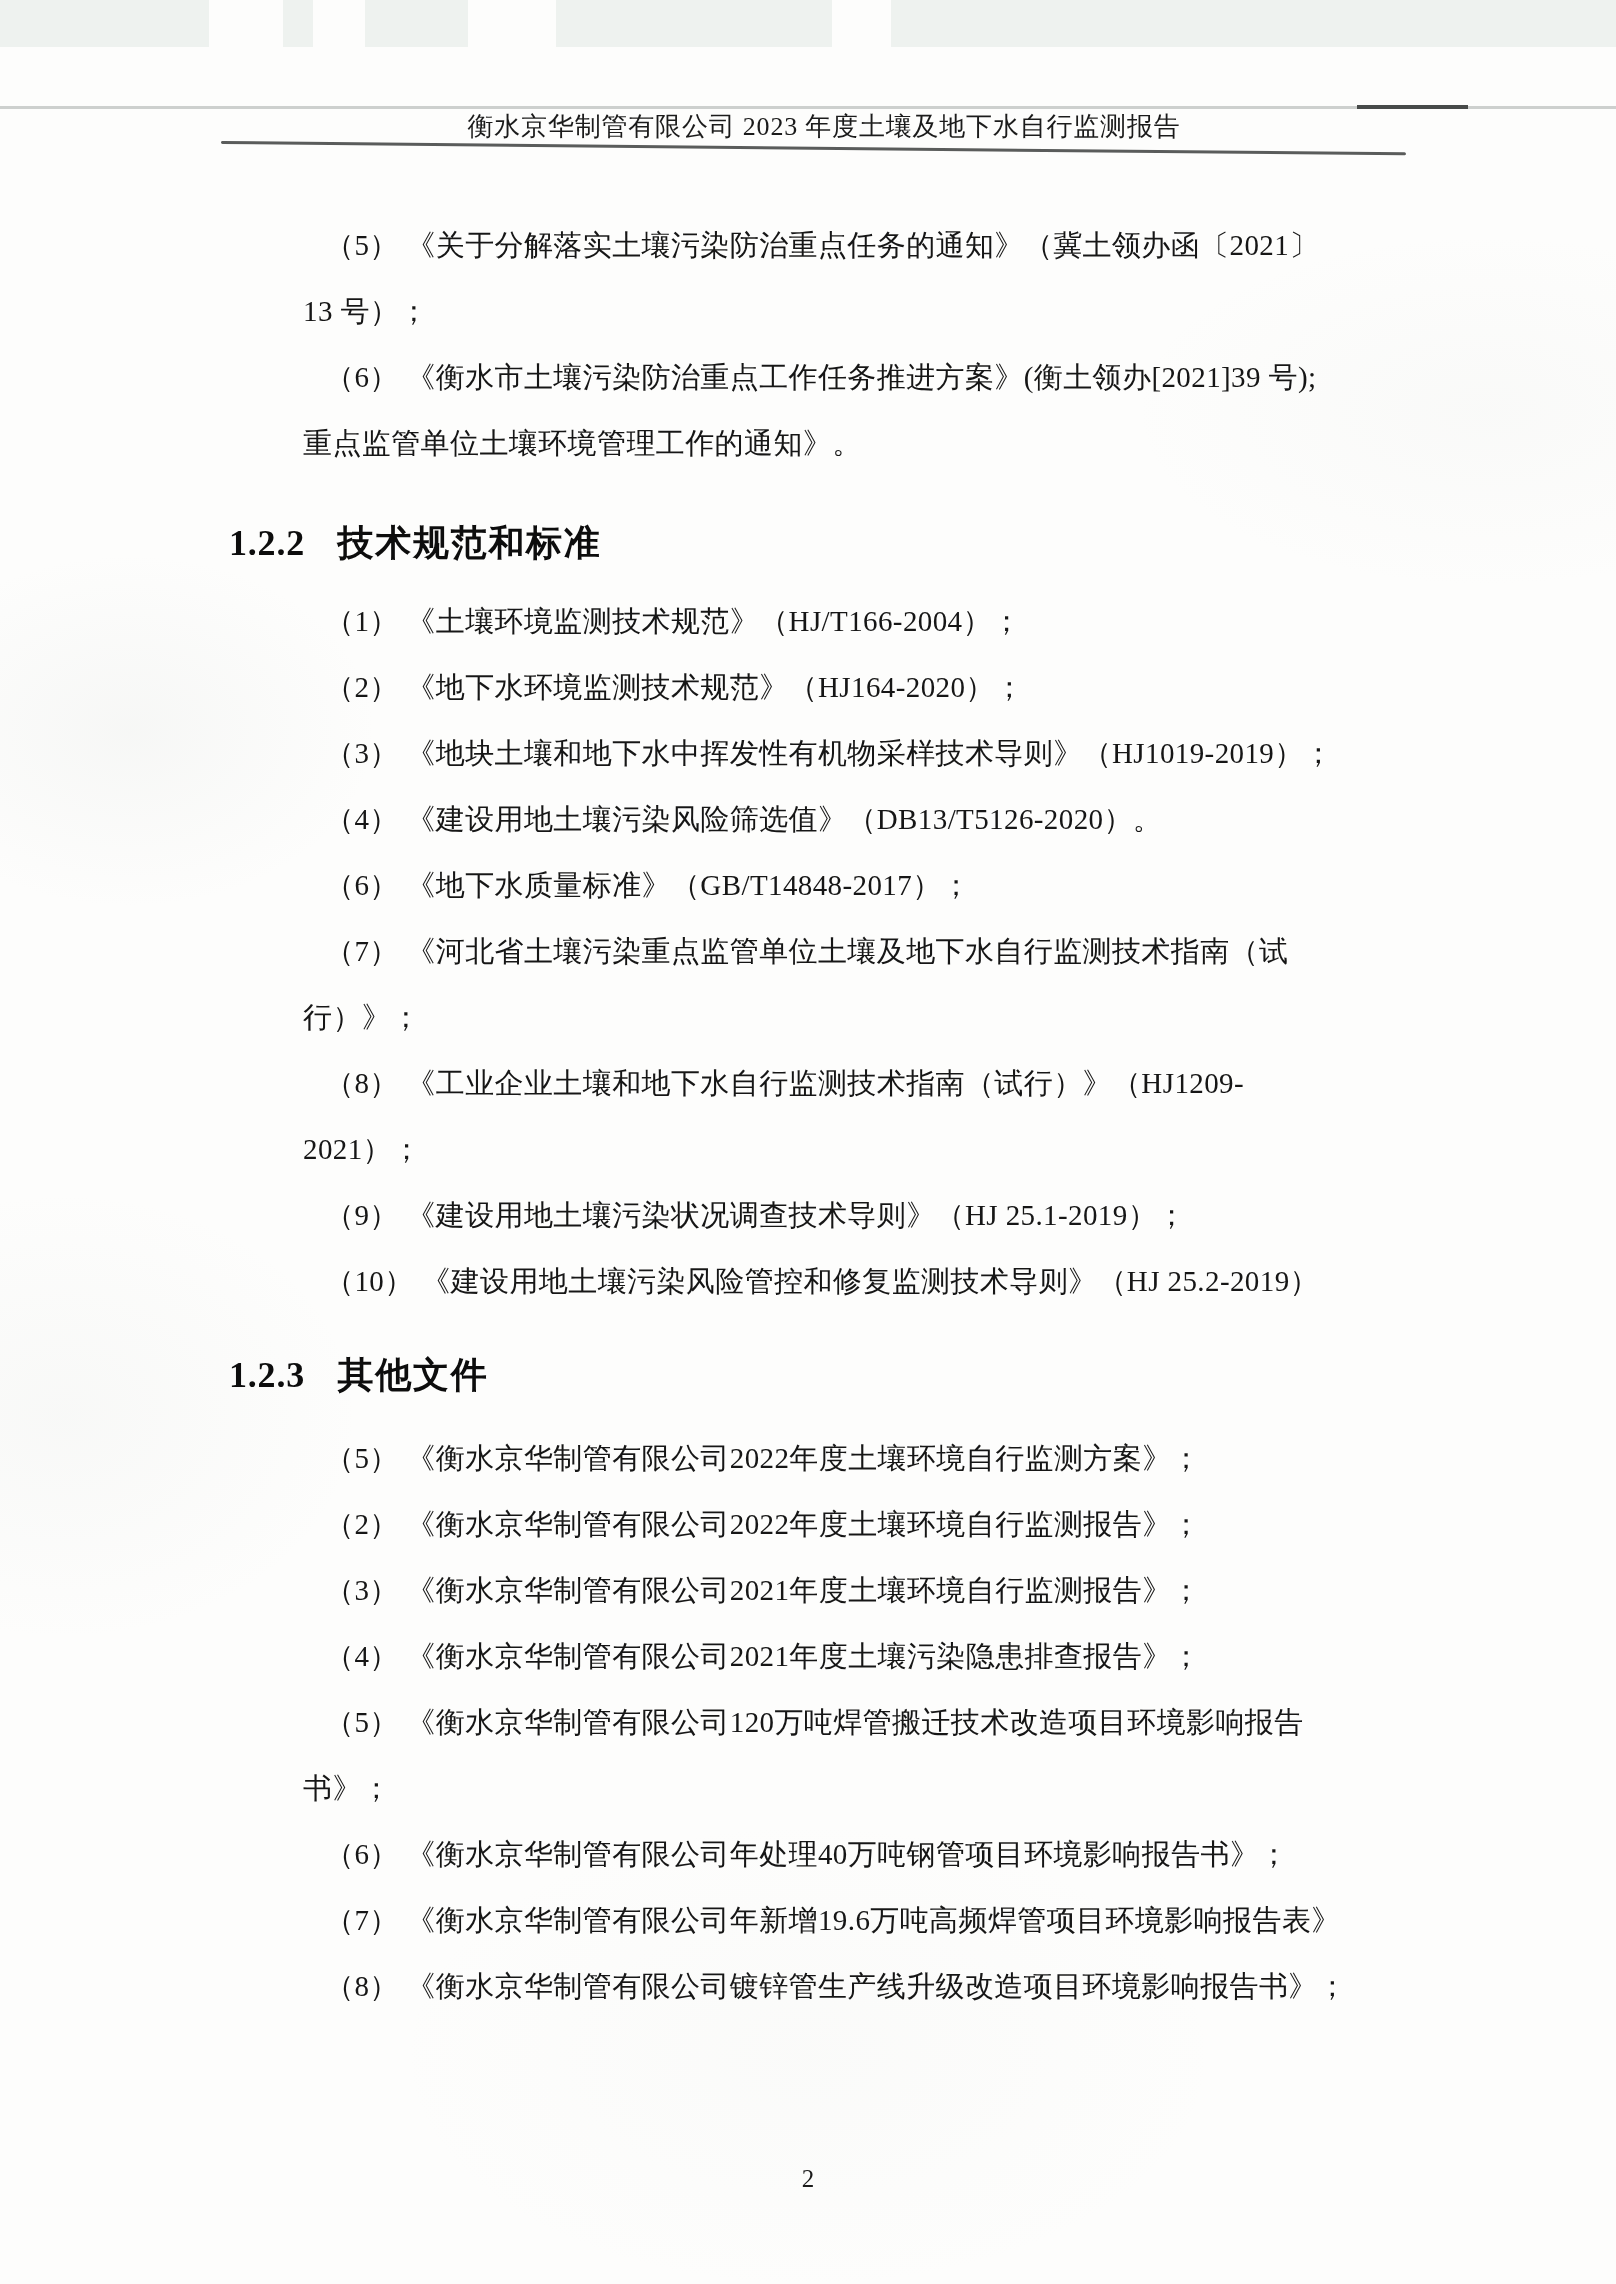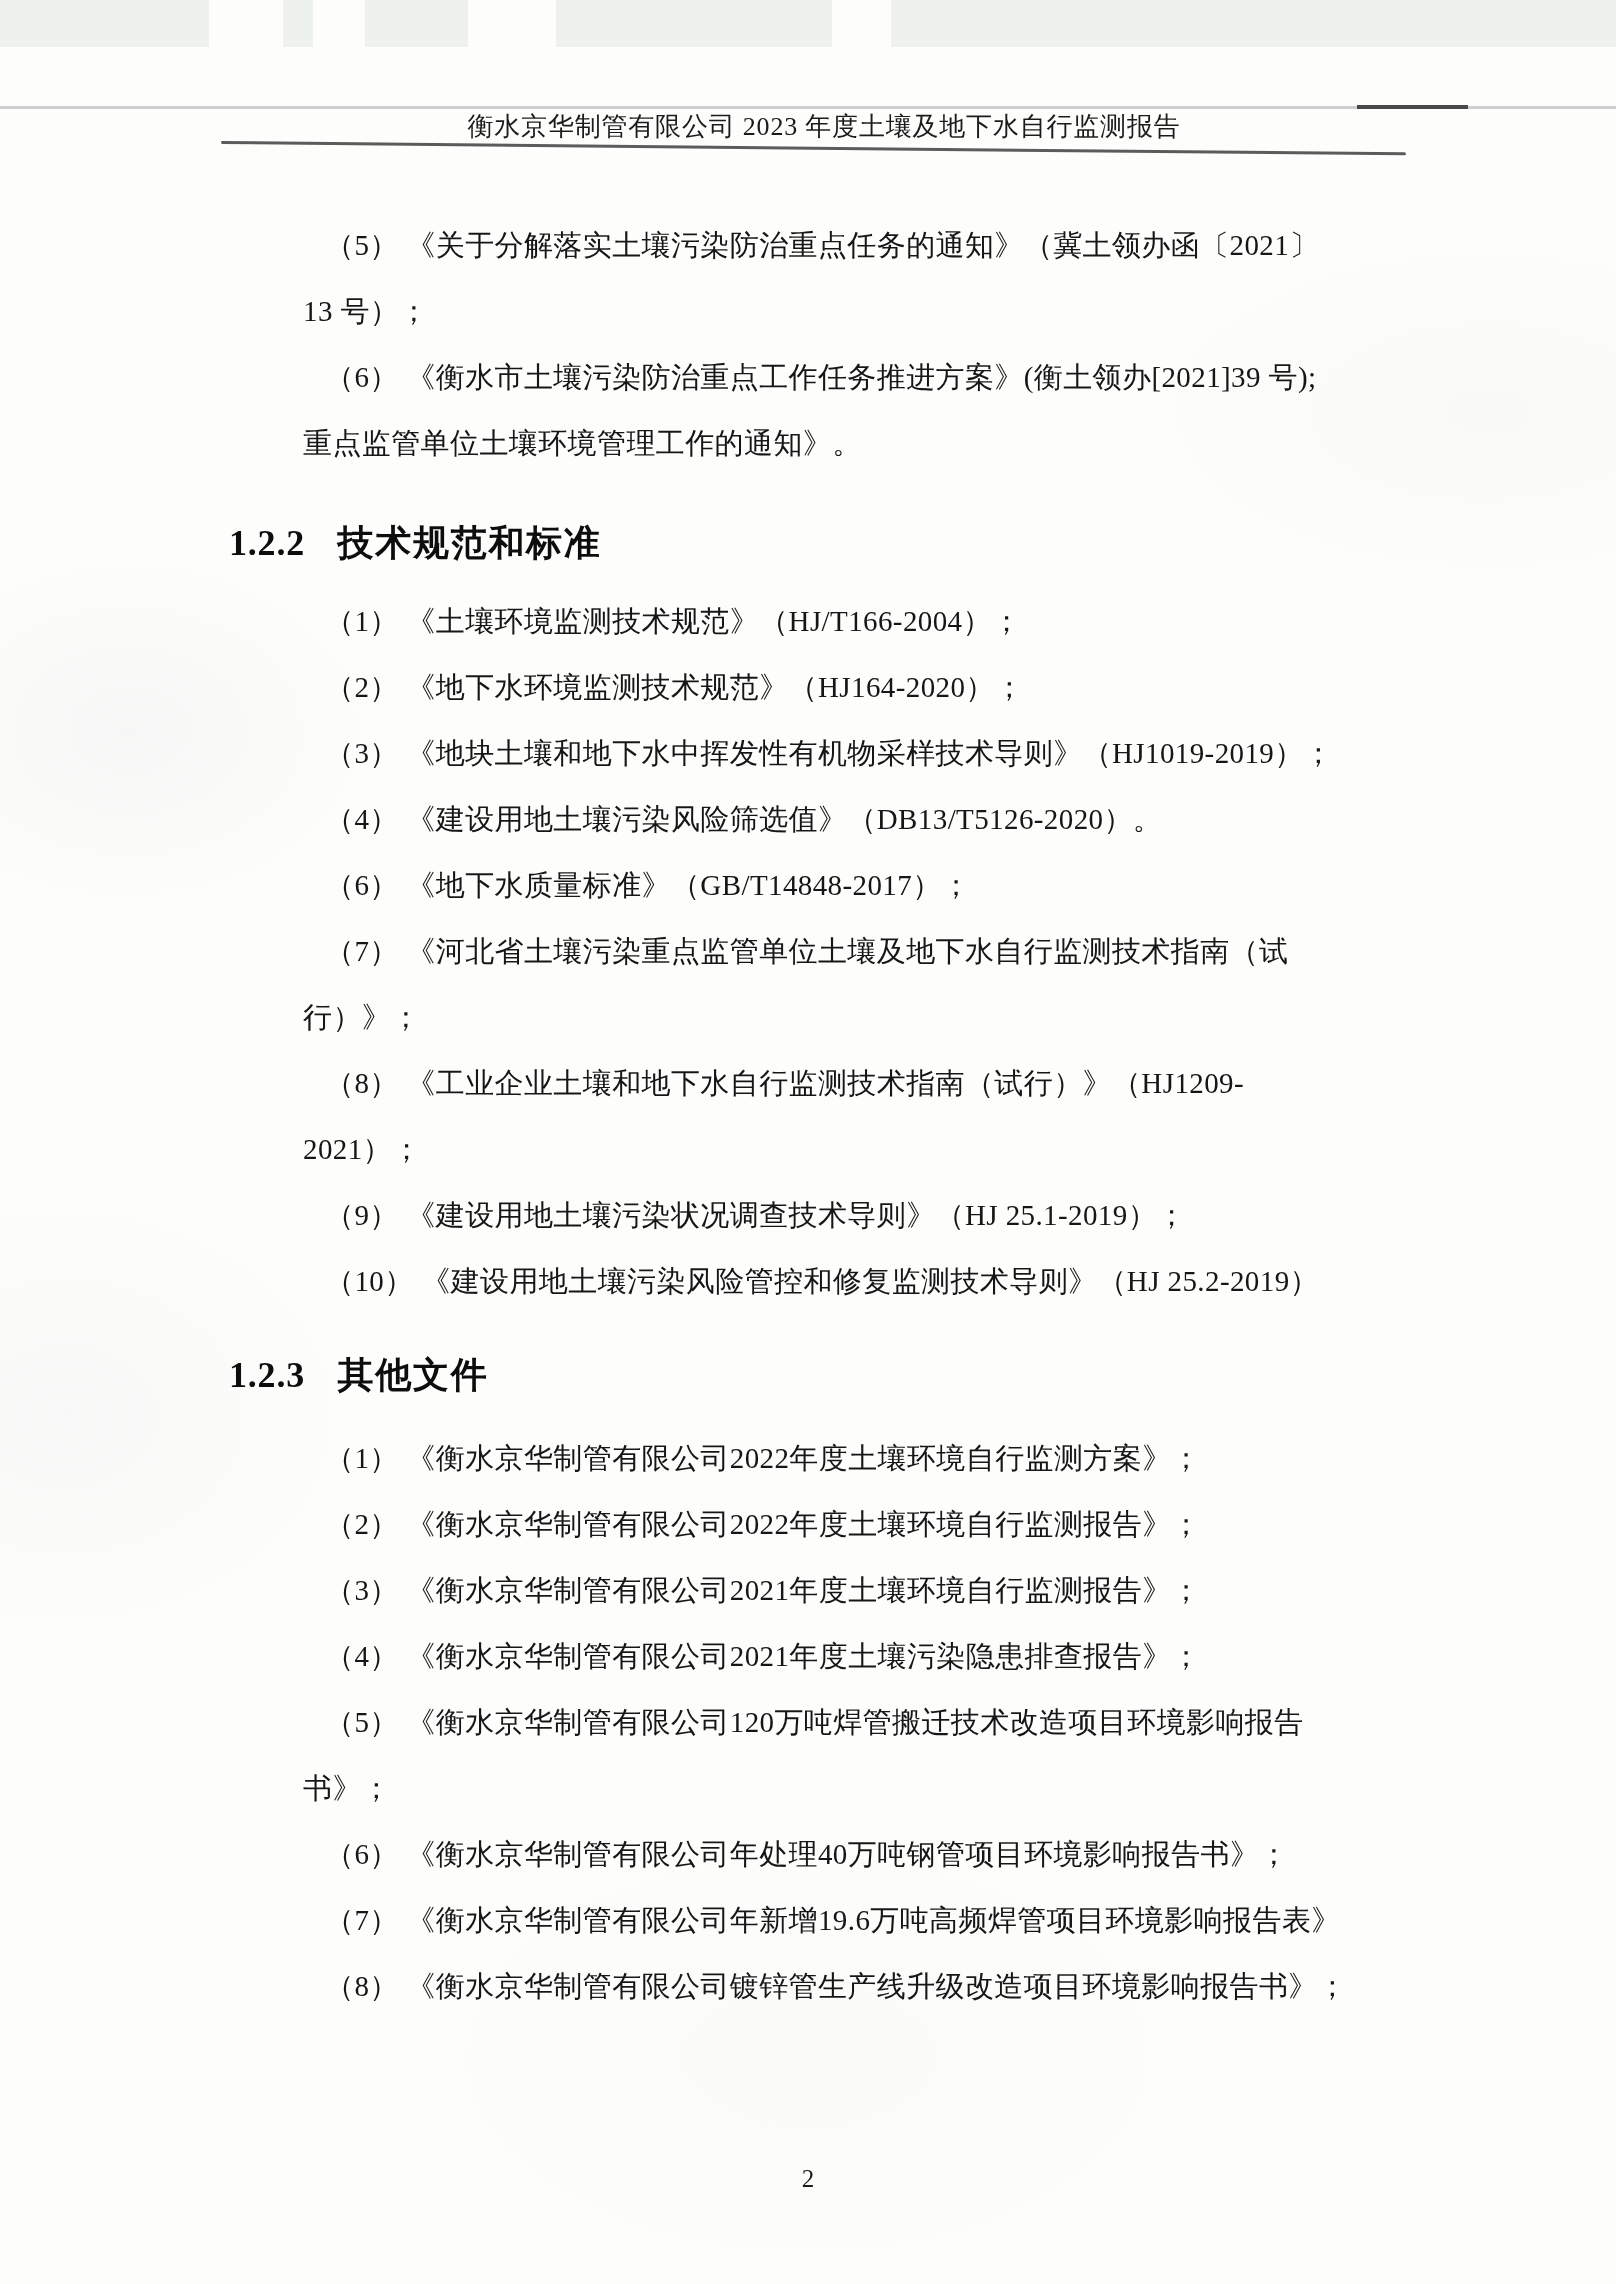--- a/index.html
+++ b/index.html
@@ -120,7 +120,7 @@
     </div>
 
     <div>
-      <p class="line first">（1） 《衡水京华制管有限公司2022年度土壤环境自行监测方案》；</p>
+      <p class="line first">（5） 《衡水京华制管有限公司2022年度土壤环境自行监测方案》；</p>
       <p class="line first">（2） 《衡水京华制管有限公司2022年度土壤环境自行监测报告》；</p>
       <p class="line first">（3） 《衡水京华制管有限公司2021年度土壤环境自行监测报告》；</p>
       <p class="line first">（4） 《衡水京华制管有限公司2021年度土壤污染隐患排查报告》；</p>

